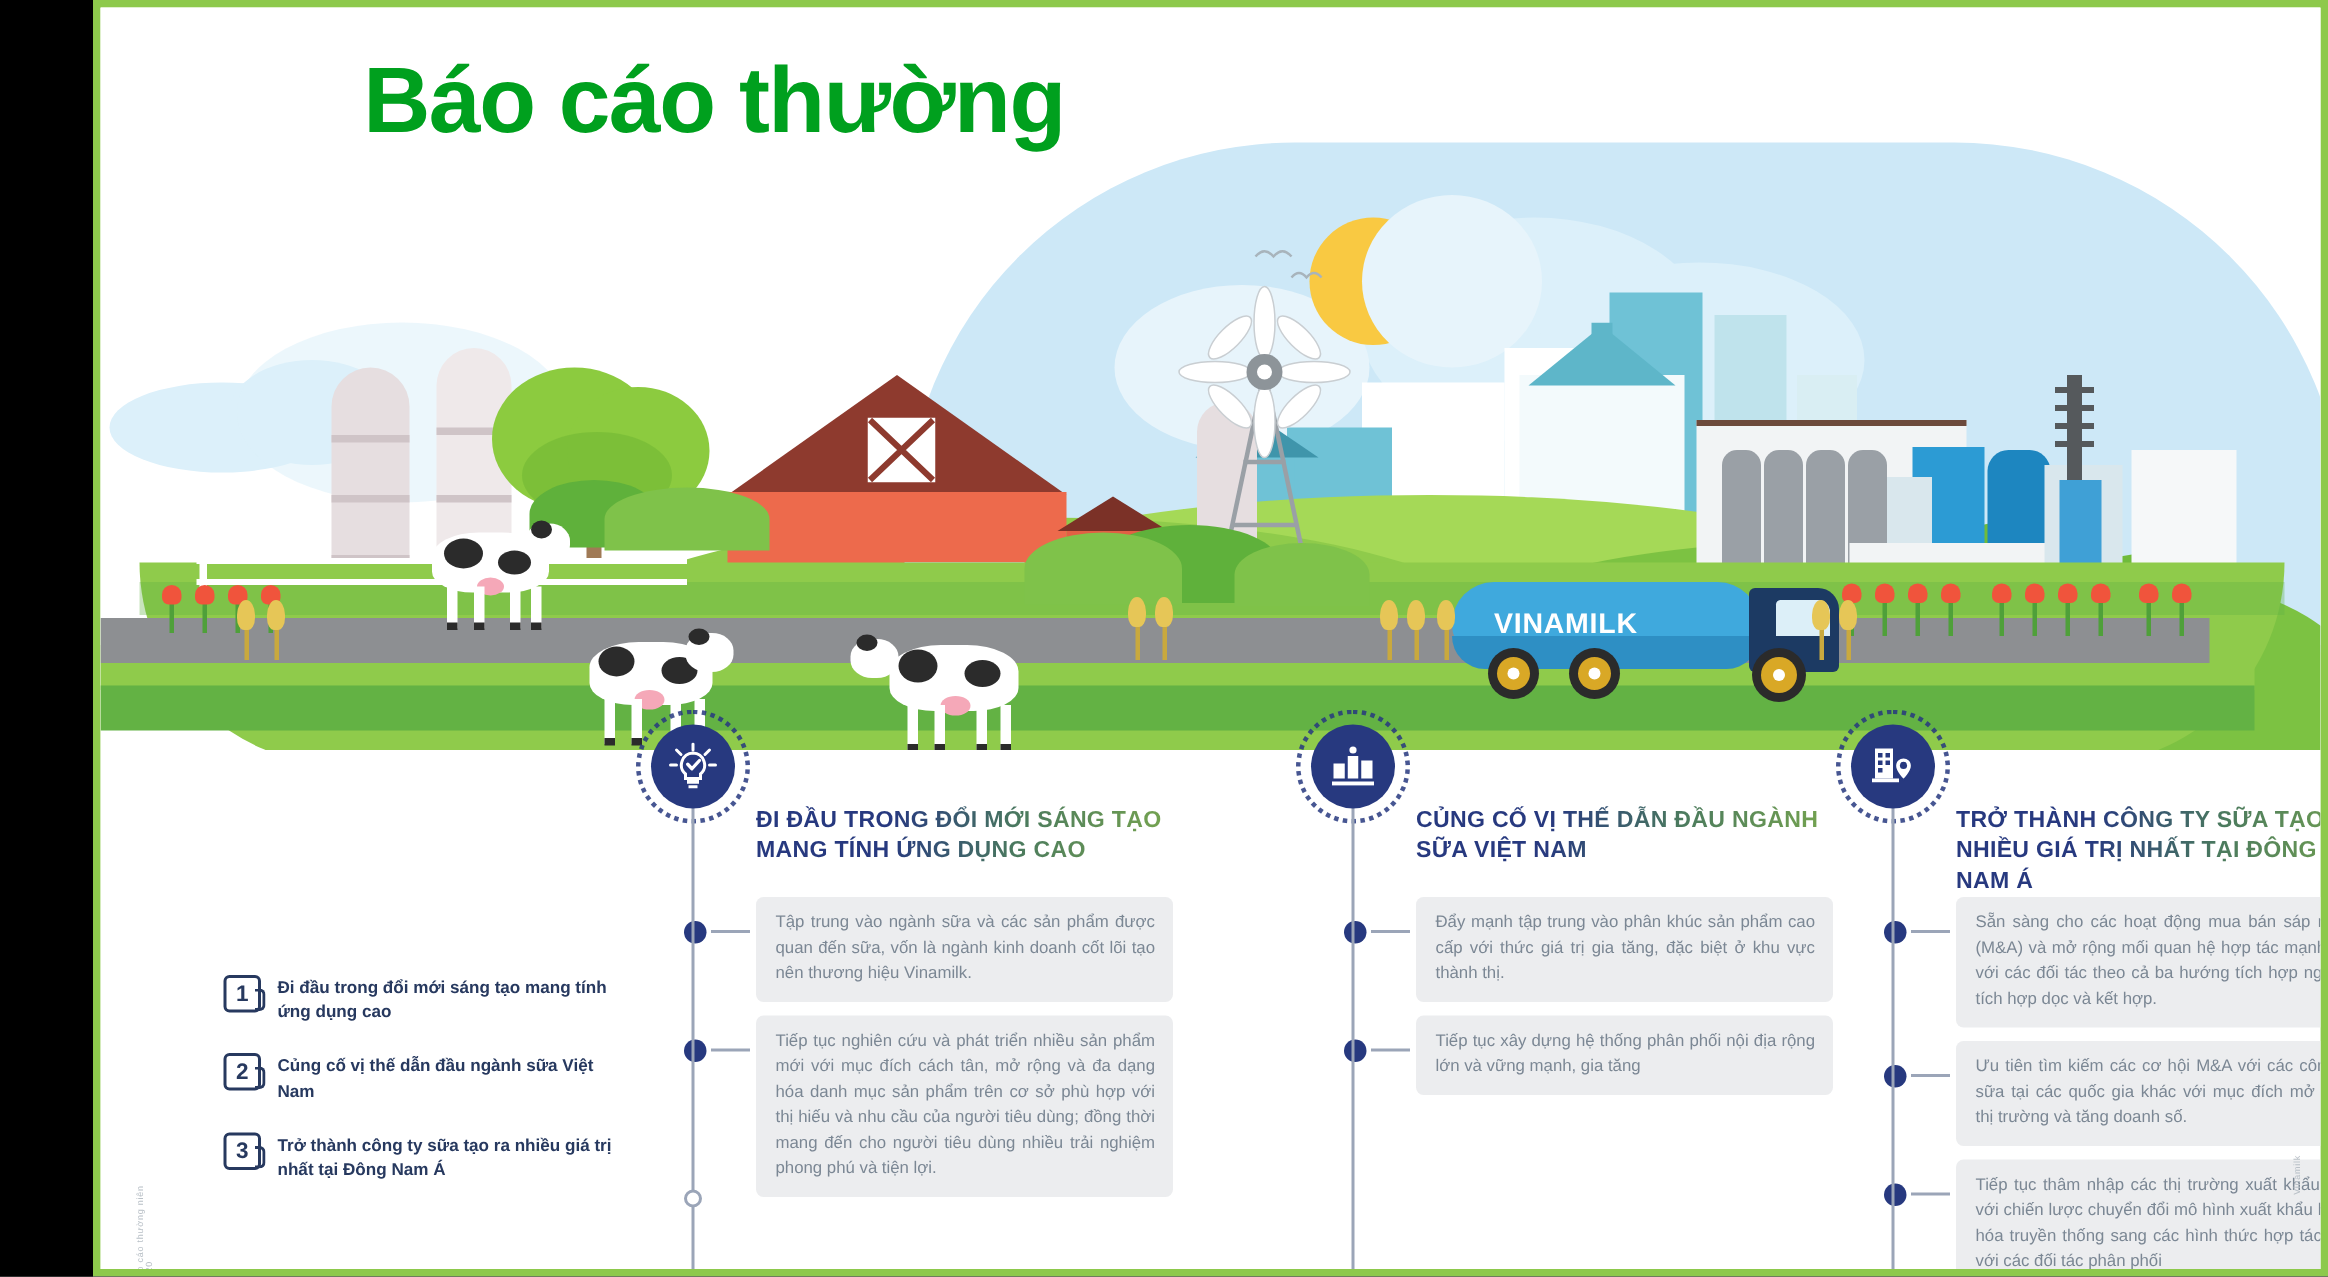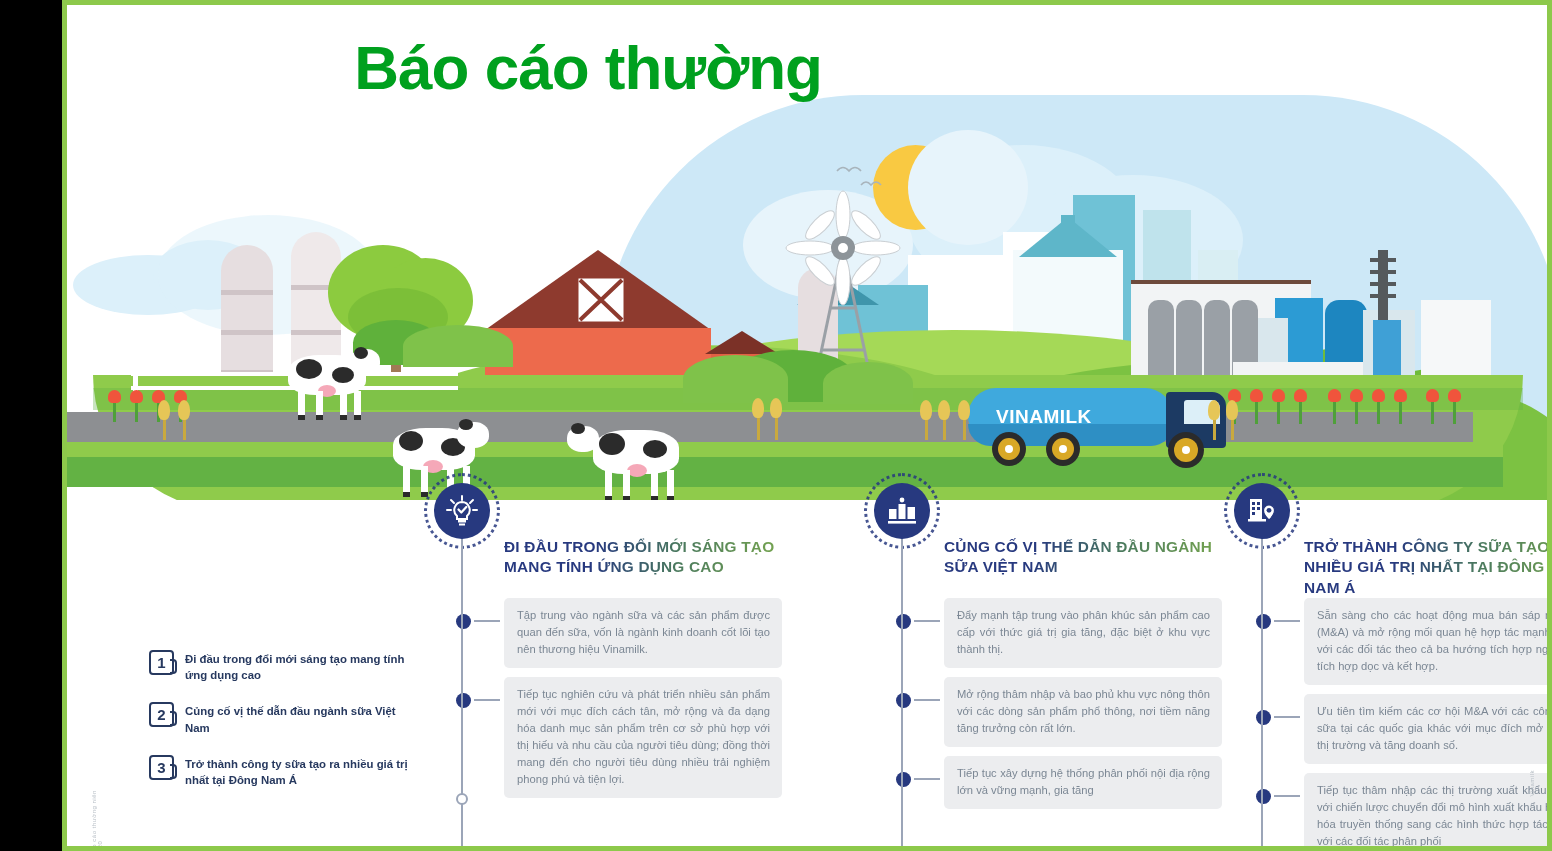--- a/index.html
+++ b/index.html
@@ -20,7 +20,7 @@
     font-size:62px; font-weight:bold; line-height:1.05;
     color:#00A01E; z-index:60; letter-spacing:-1px;
   }
-  #title .l1 { display:block; text-align:right; padding-left:8px;}
+  #title .l1 { display:block; text-align:center; padding-left:8px;}
   #title .l2 { display:block; text-align:center; padding-right:80px;}
 
   

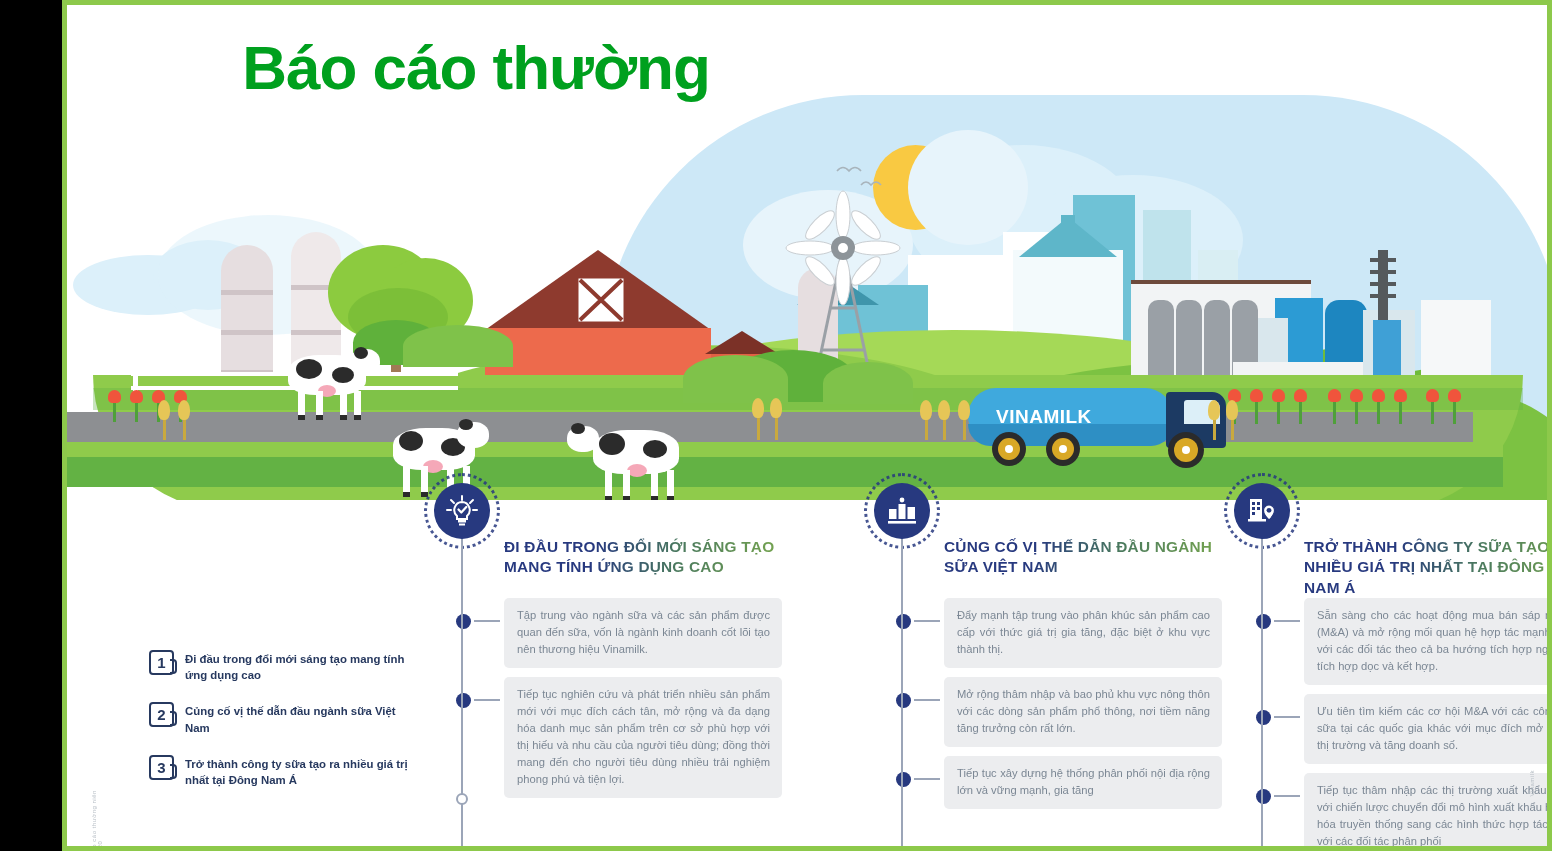--- a/index.html
+++ b/index.html
@@ -501,7 +501,6 @@
           <div class="colhead">CỦNG CỐ VỊ THẾ DẪN ĐẦU NGÀNH SỮA VIỆT NAM</div>
           <div class="cards">
             <div class="card">Đẩy mạnh tập trung vào phân khúc sản phẩm cao cấp với thức giá trị gia tăng, đặc biệt ở khu vực thành thị.</div>
-            <div class="card">Mở rộng thâm nhập và bao phủ khu vực nông thôn với các dòng sản phẩm phổ thông, nơi tiềm năng tăng trưởng còn rất lớn.</div>
             <div class="card">Tiếp tục xây dựng hệ thống phân phối nội địa rộng lớn và vững mạnh, gia tăng</div>
           </div>
         </div>

